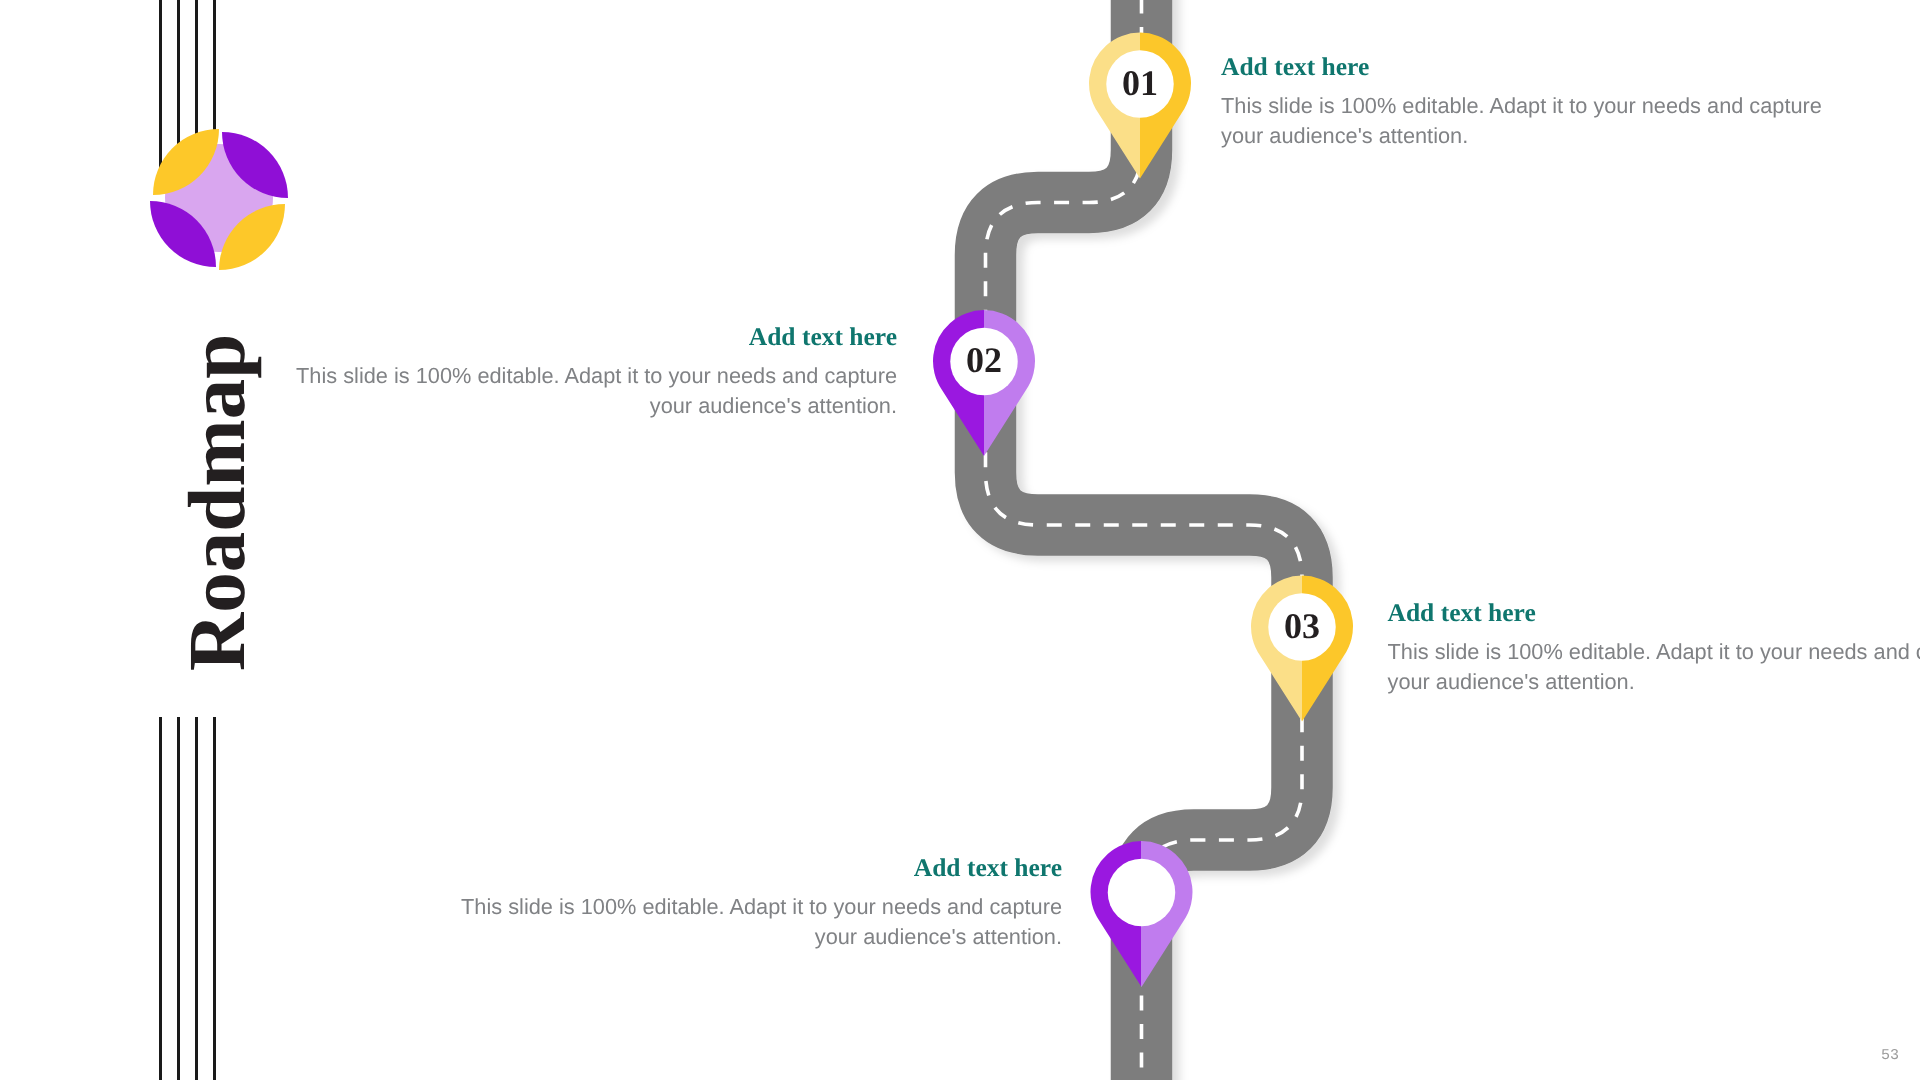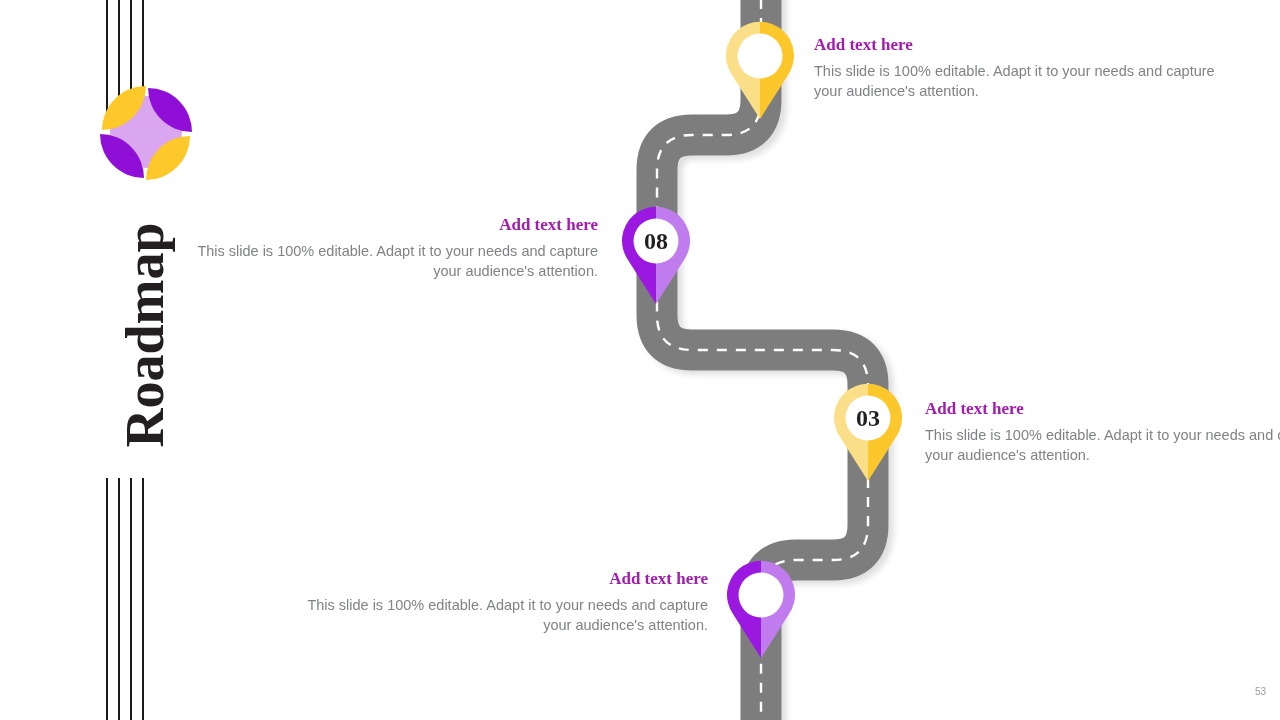--- a/index.html
+++ b/index.html
@@ -207,6 +207,7 @@
     <path d="M41 104 L13 60 A34 34 0 1 1 69 60 Z" fill="url(#yellowGrad)"></path>
     <circle cx="41" cy="41" r="22.5" fill="#ffffff"></circle>
   </svg>
+  <div class="pin-num">01</div>
 </div>
 
 <div class="pin" style="left:615px; top:200px;">

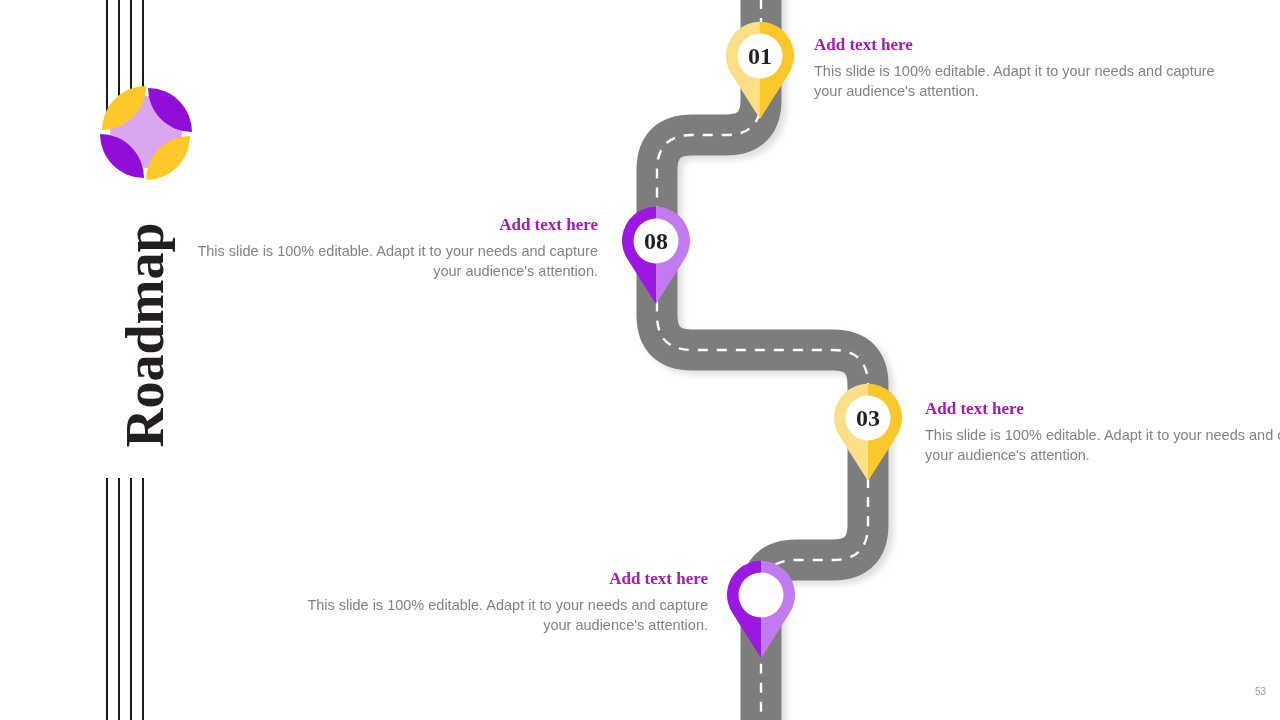--- a/index.html
+++ b/index.html
@@ -99,7 +99,7 @@
     font-family: "Liberation Serif", serif;
     font-weight: bold;
     font-size: 17px;
-    color: #a21caf;
+    color: #0f766e;
     margin: 0 0 6px 0;
     line-height: 1.1;
   }

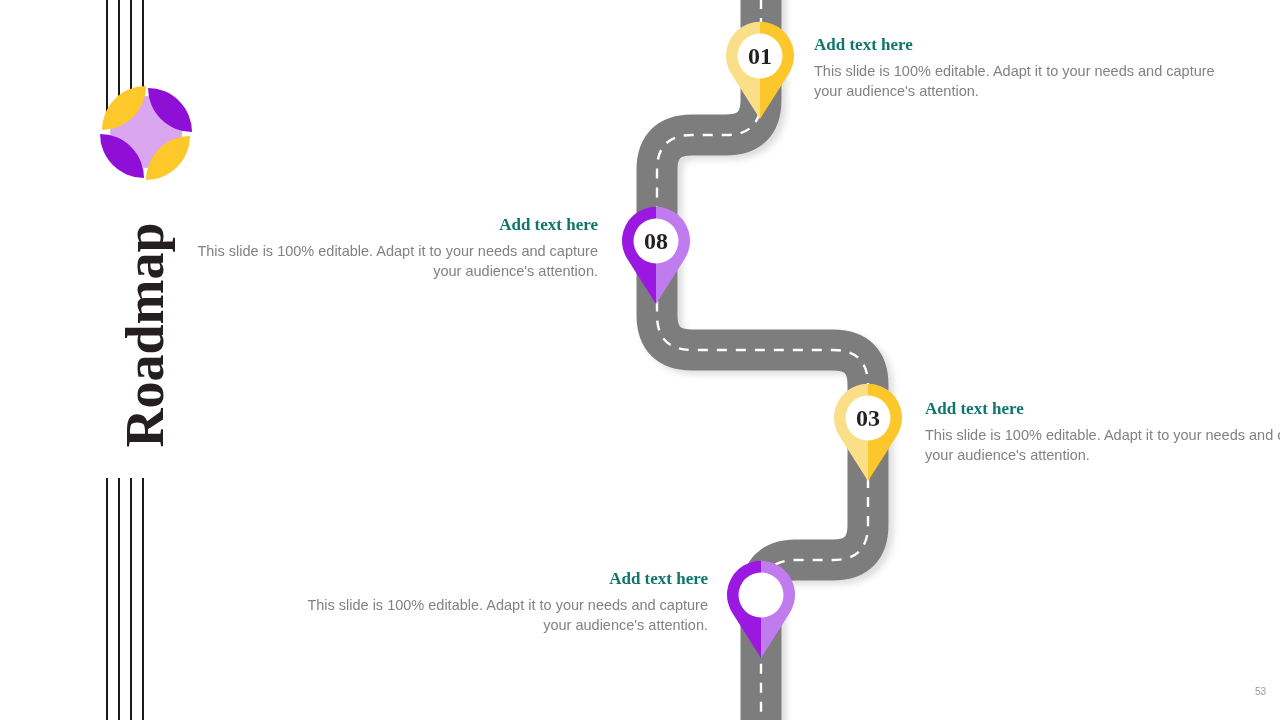--- a/index.html
+++ b/index.html
@@ -215,7 +215,7 @@
     <path d="M41 104 L13 60 A34 34 0 1 1 69 60 Z" fill="url(#purpleGrad)"></path>
     <circle cx="41" cy="41" r="22.5" fill="#ffffff"></circle>
   </svg>
-  <div class="pin-num">08</div>
+  <div class="pin-num">02</div>
 </div>
 
 <div class="pin" style="left:827px; top:377px;text-align:center;">

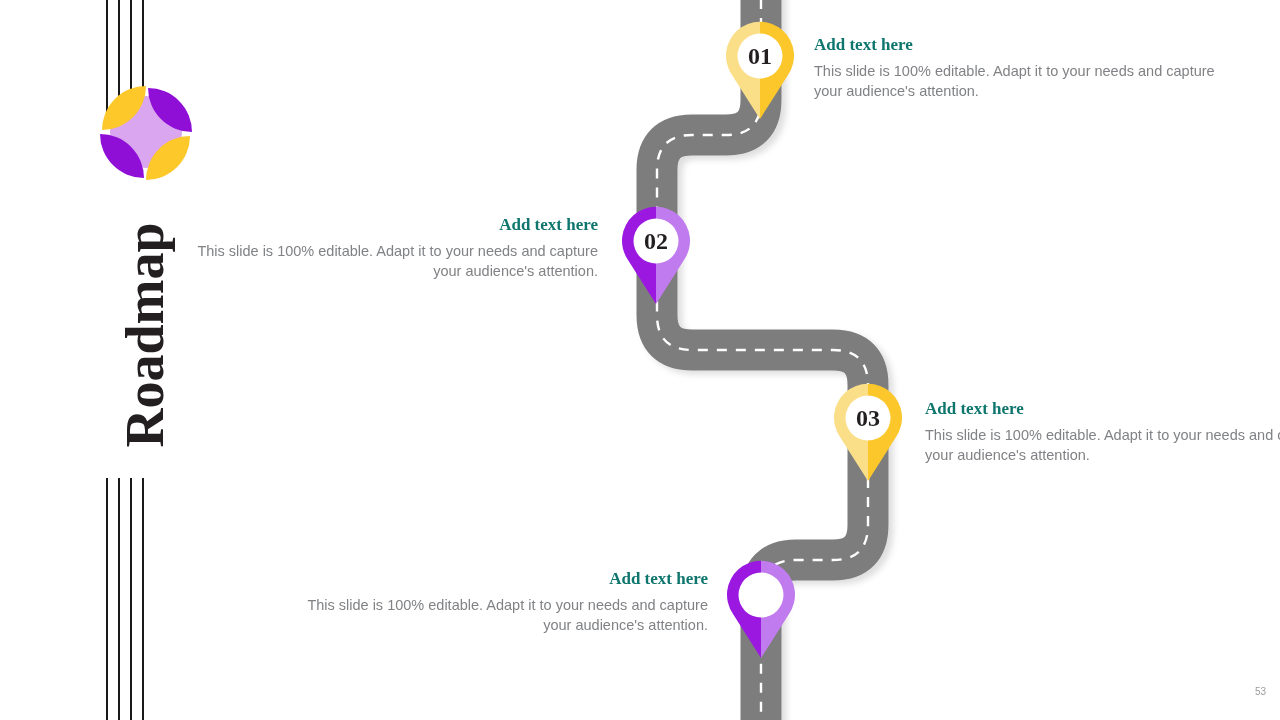--- a/index.html
+++ b/index.html
@@ -117,8 +117,8 @@
   .pageno {
     position: absolute;
     right: 14px;
-    bottom: 23px;
-    font-family: Liberation Sans, sans-serif;
+    bottom: 10px;
+    font-family: Liberation Mono, monospace;
     font-size: 10px;
     color: #9b9b9b;
   }

